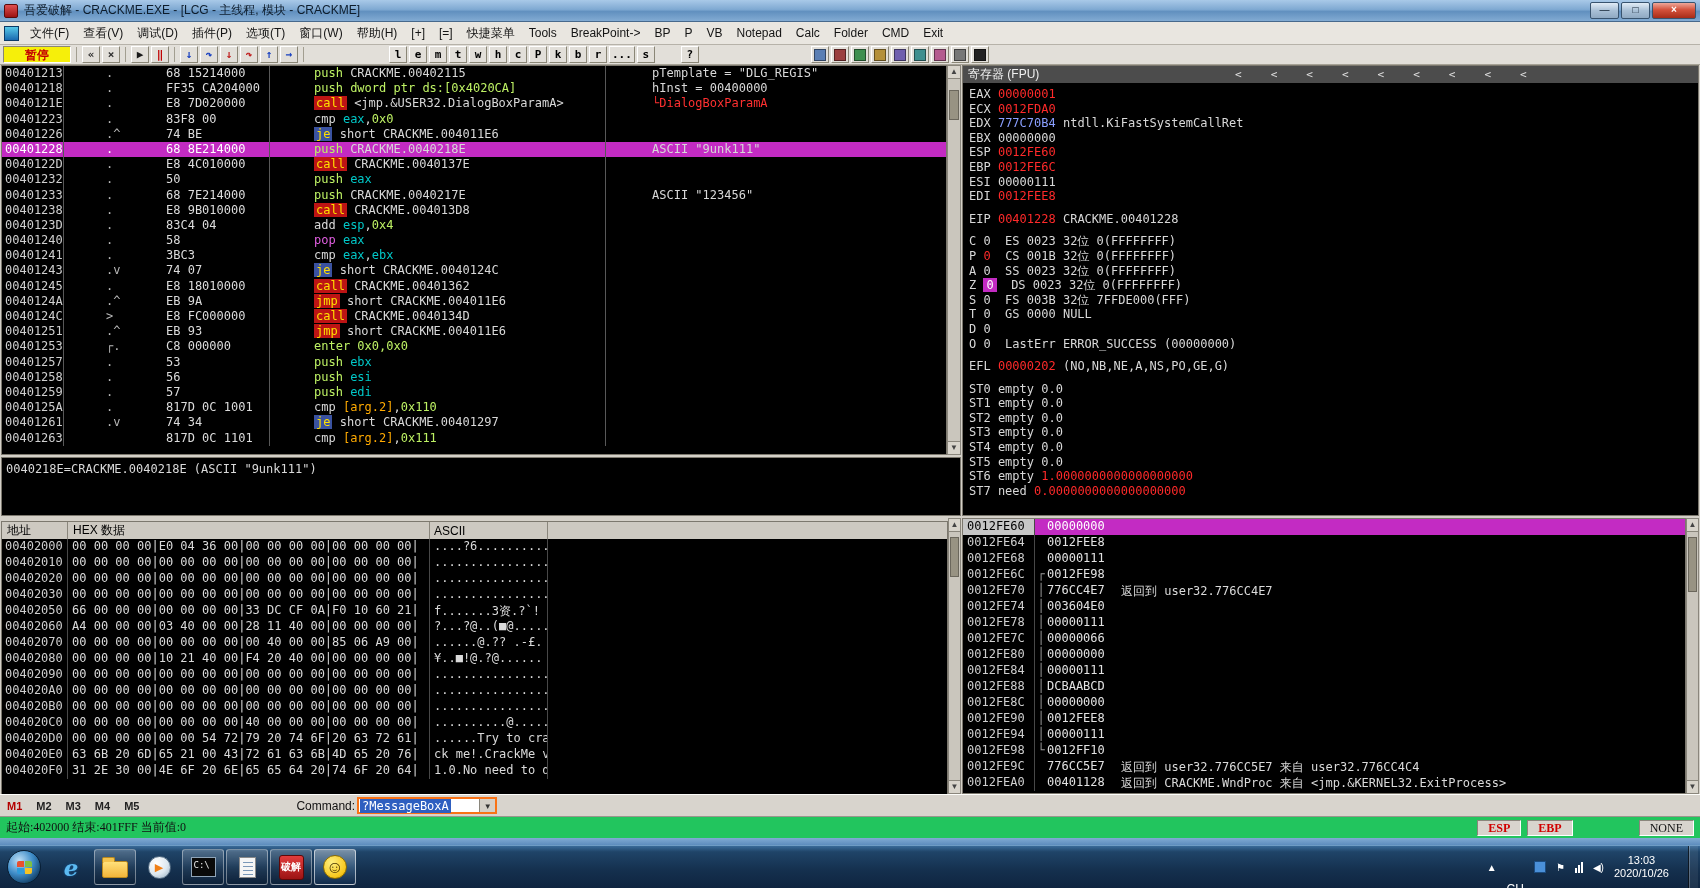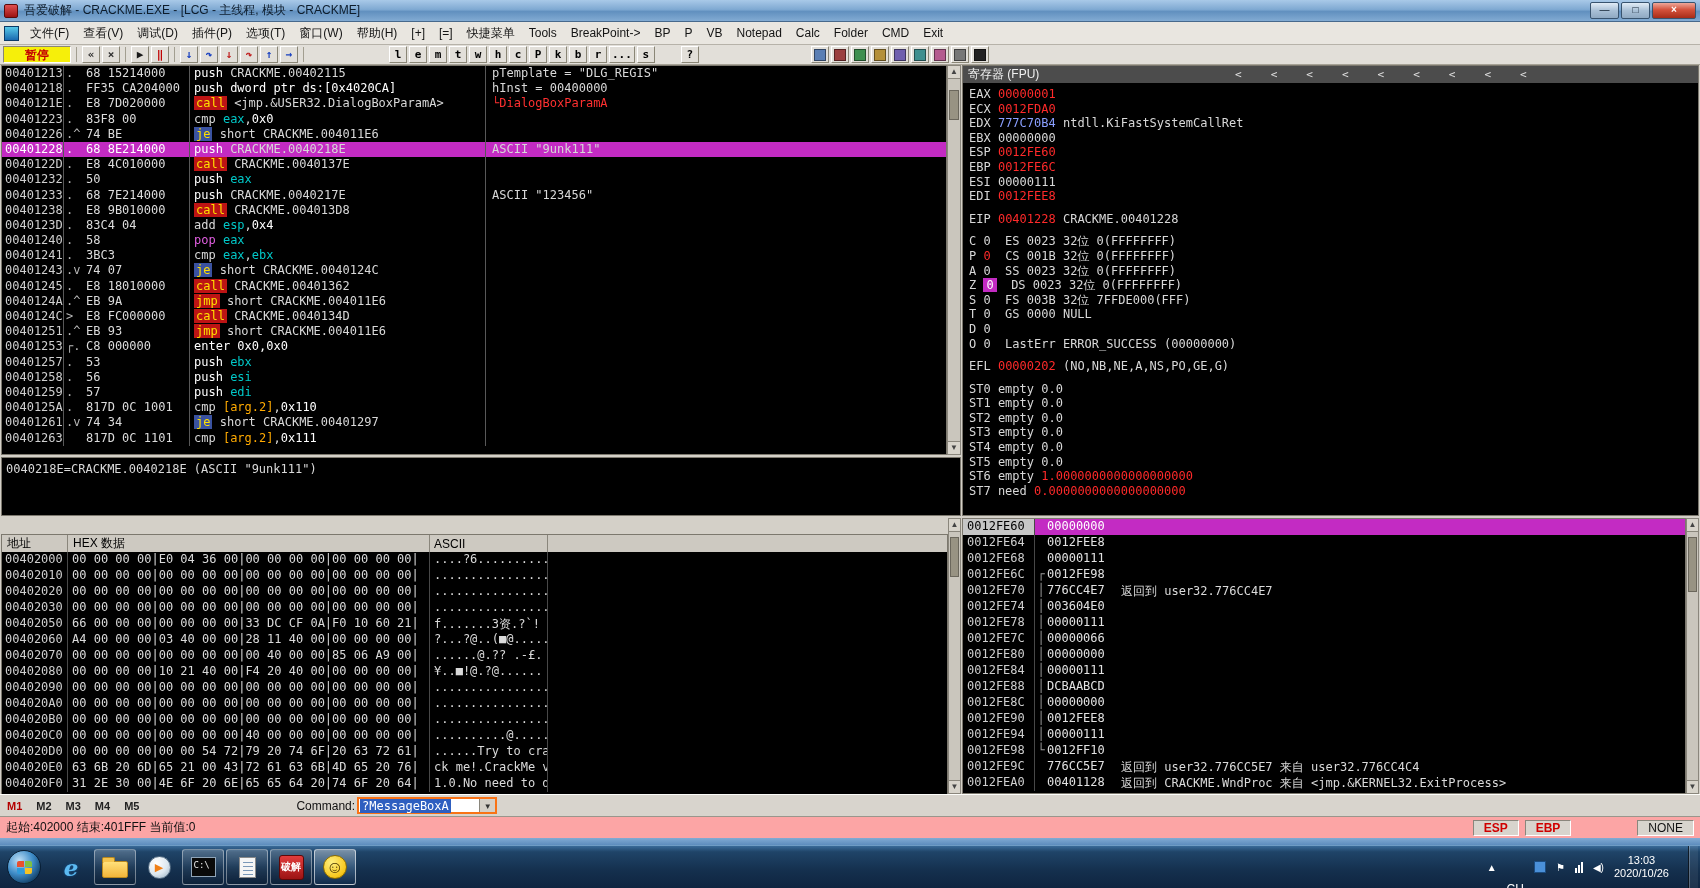--- a/index.html
+++ b/index.html
@@ -33,7 +33,7 @@
 
   
   #disasm{left:1px;top:65px;width:946px;height:390px;}
-  .drow{display:flex;height:15.2px;line-height:15.2px;font:12px "DejaVu Sans Mono",monospace;white-space:pre;}
+  .drow{display:flex;height:15.2px;line-height:15.2px;font:12px "DejaVu Sans Mono",monospace;white-space:pre;gap:40px;}
   .da{width:62px;padding-left:3px;color:#d0d0d0;border-right:1px solid #585858;flex:none;}
   .dm{width:22px;padding-left:2px;color:#b8b8b8;flex:none;}
   .db{width:104px;color:#dcdcdc;border-right:1px solid #585858;flex:none;}

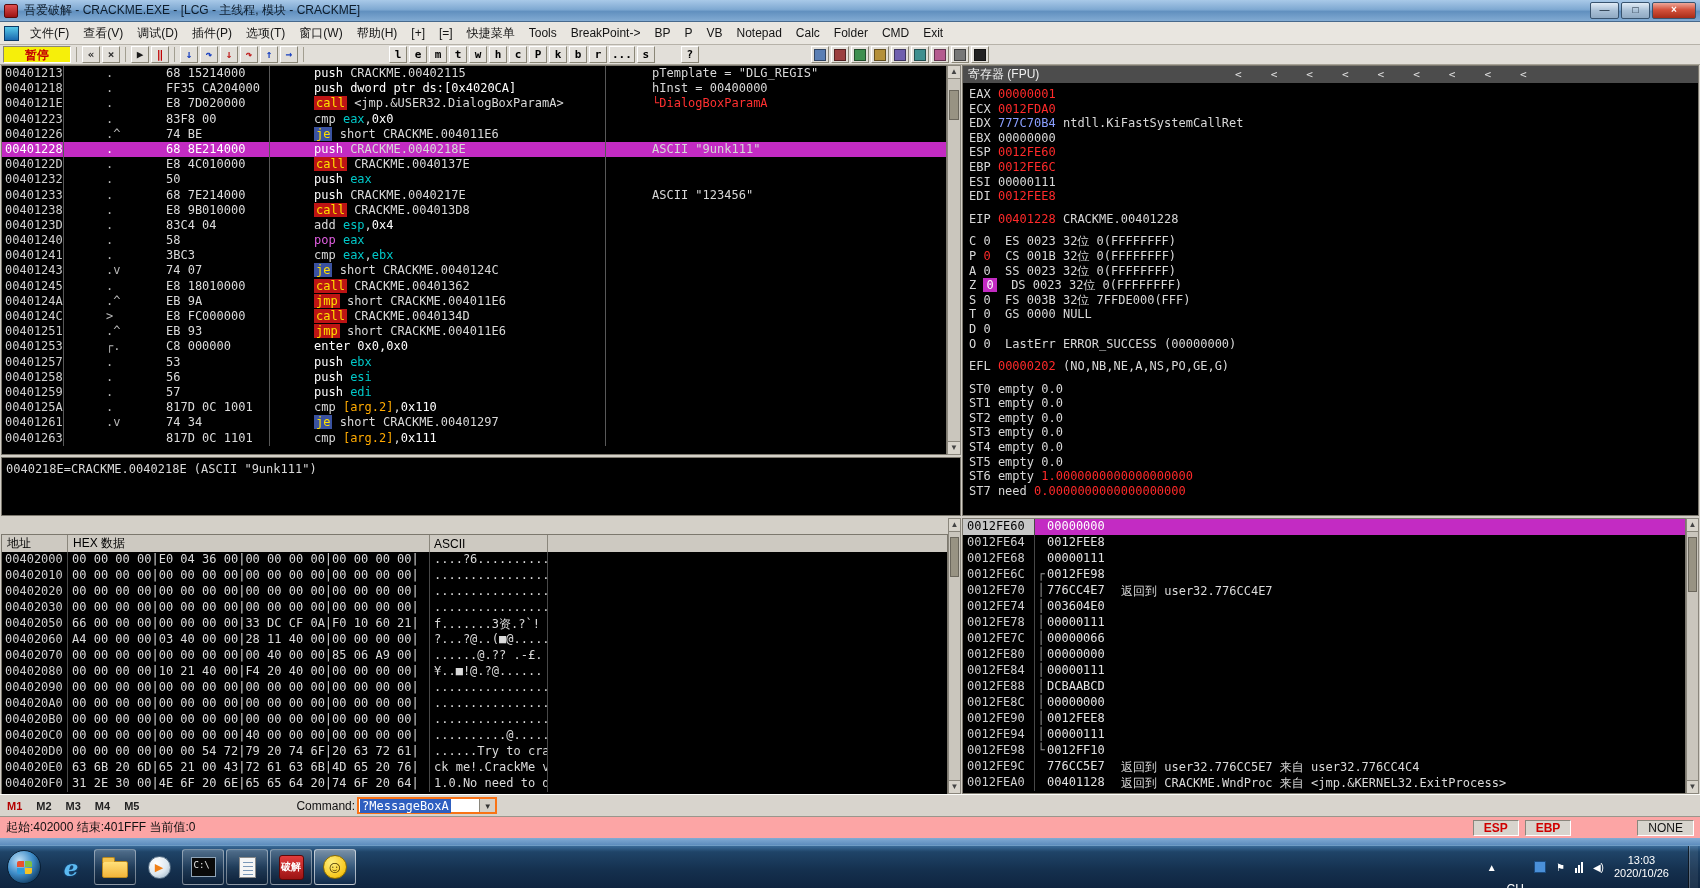--- a/index.html
+++ b/index.html
@@ -41,7 +41,7 @@
   .dc{flex:1;padding-left:6px;overflow:hidden;}
   .drow.hl{background:#c32bc3;}
   .drow.hl .da,.drow.hl .dm,.drow.hl .db{color:#fff;}
-  .tk-w{color:#d8d8d8}.tk-y{color:#ffffff}.tk-c{color:#00c8c8}.tk-o{color:#ffaa00}.tk-p{color:#e25fe2}
+  .tk-w{color:#d8d8d8}.tk-y{color:#bef264}.tk-c{color:#00c8c8}.tk-o{color:#ffaa00}.tk-p{color:#e25fe2}
   .tk-r{color:#ff2a2a}.tk-b{color:#8a9fff}
   .tk-kc,.tk-kj{background:#bd1414;color:#ffe000;padding:0 2px;}
   .tk-ke{background:#3a52a0;color:#ffe000;padding:0 2px;}

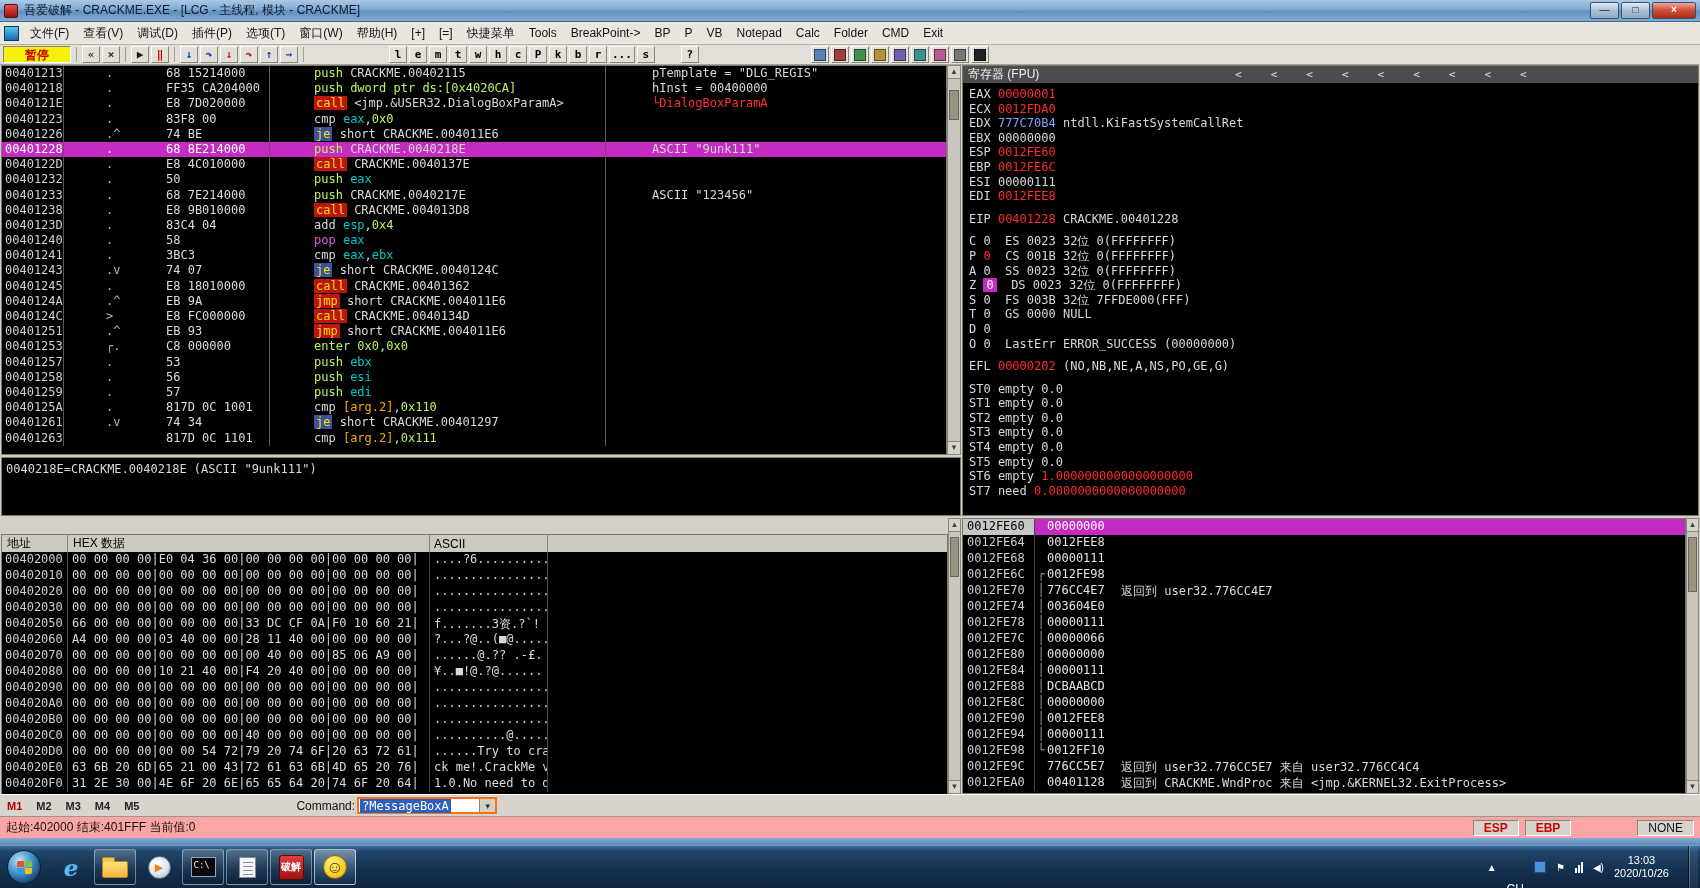--- a/index.html
+++ b/index.html
@@ -70,7 +70,7 @@
   .iline{font:12px "DejaVu Sans Mono",monospace;color:#dadada;padding:4px 4px;white-space:pre;}
 
   
-  #dump{left:1px;top:534px;width:947px;height:276px;}
+  #dump{left:1px;top:521px;width:947px;height:276px;}
   .dumphead{height:17px;background:#cdc9c1;display:flex;align-items:center;font-size:12px;color:#000;}
   .dh-a{width:66px;padding-left:5px;border-right:1px solid #8a867c;height:100%;display:flex;align-items:center;}
   .dh-h{width:362px;padding-left:5px;border-right:1px solid #8a867c;height:100%;display:flex;align-items:center;}

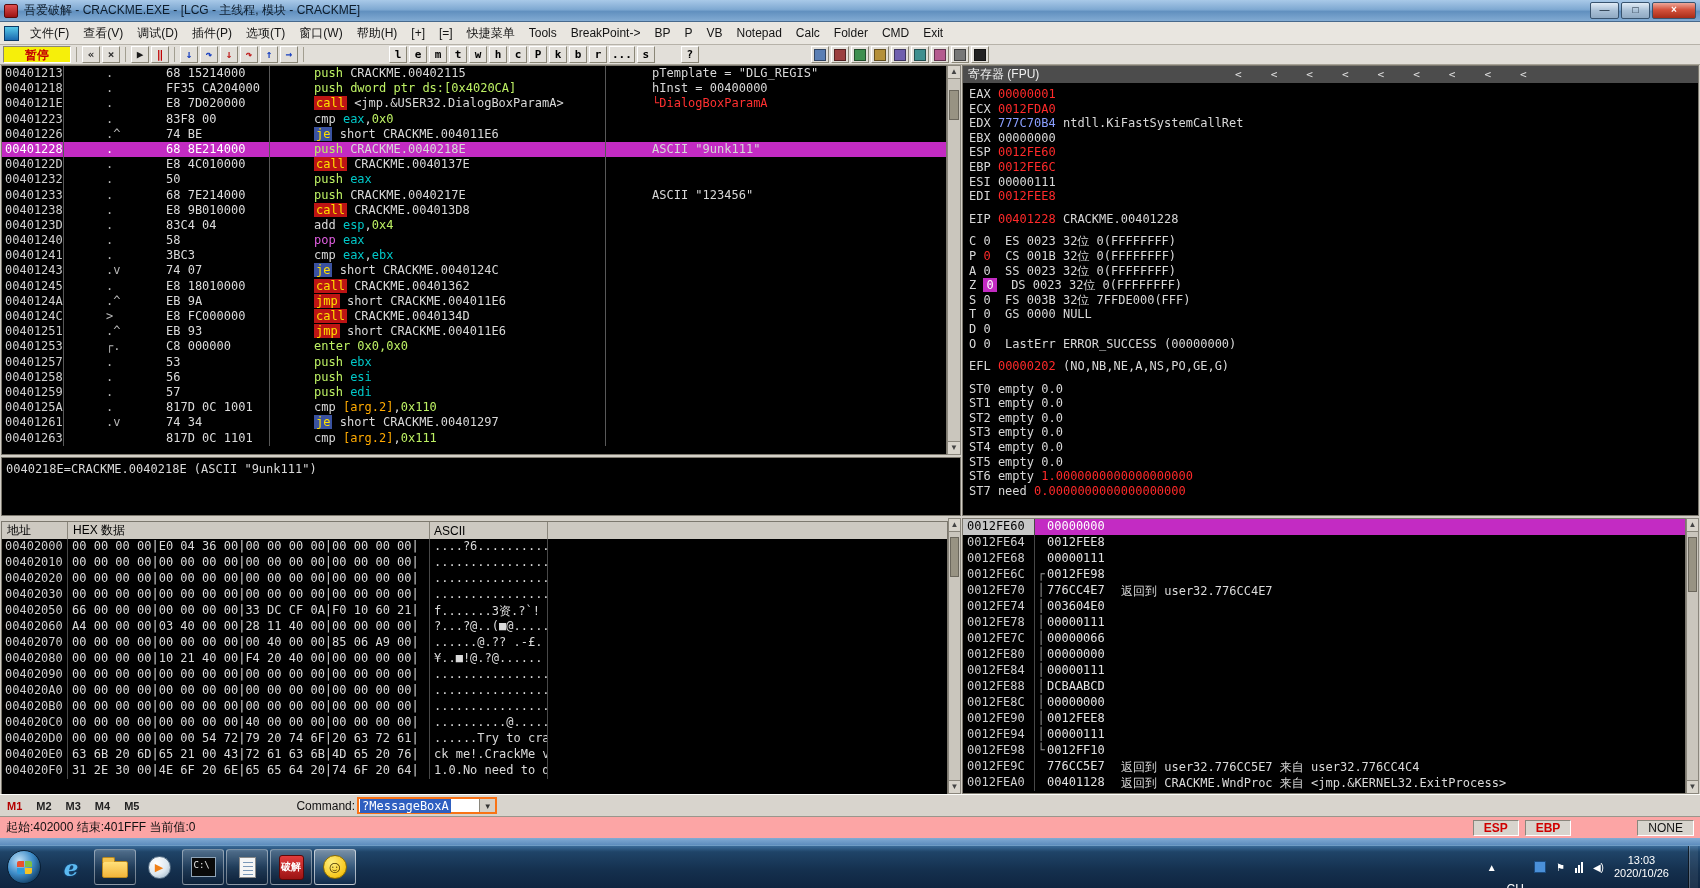--- a/index.html
+++ b/index.html
@@ -101,7 +101,7 @@
   .combo .drop{position:absolute;right:0;top:0;width:16px;height:100%;background:#d4d0c8;border-left:1px solid #8a867c;font-size:8px;text-align:center;line-height:15px;color:#333;}
 
   
-  #statusbar{position:absolute;left:0;top:816px;width:1700px;height:22px;background:#fca5a5;border-top:1px solid #9a968c;display:flex;align-items:center;font-size:12px;color:#111;}
+  #statusbar{position:absolute;left:0;top:816px;width:1700px;height:22px;background:#22c55e;border-top:1px solid #9a968c;display:flex;align-items:center;font-size:12px;color:#111;font-family:Liberation Serif, serif;}
   .sbleft{margin-left:6px;}
   .sbcells{margin-left:auto;display:flex;gap:6px;margin-right:6px;align-items:center;}
   .sbcell{border:1px solid;border-color:#8a867c #fff #fff #8a867c;padding:0 10px;height:16px;line-height:15px;background:#d8d4cd;}

